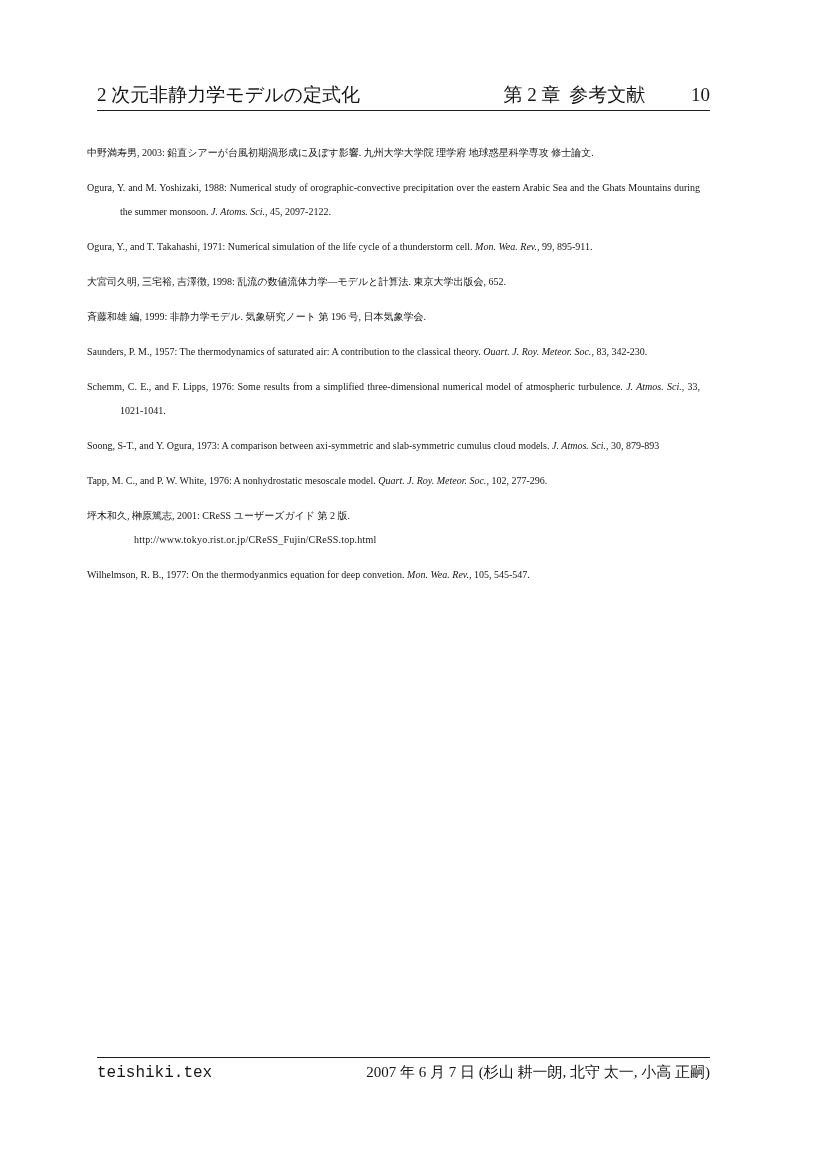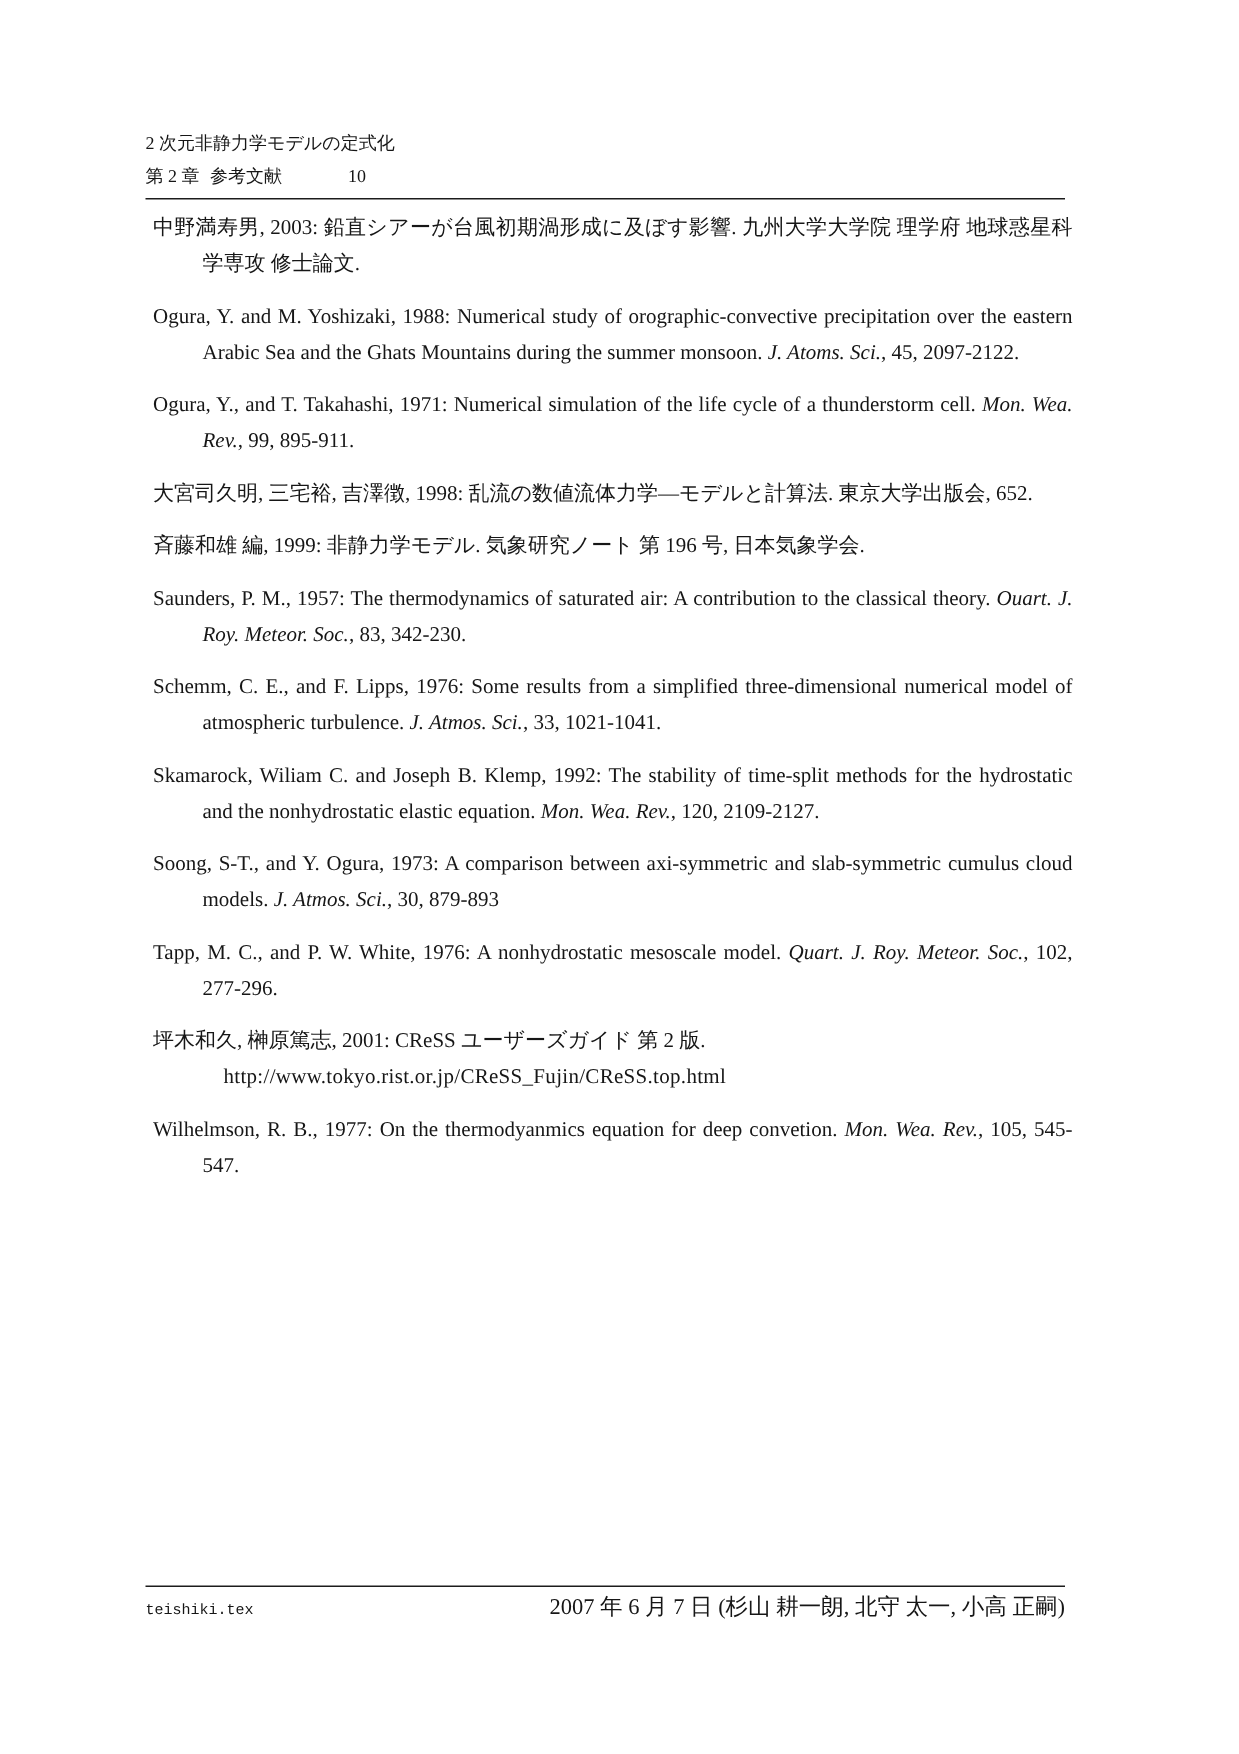--- a/index.html
+++ b/index.html
@@ -25,12 +25,11 @@
     display: flex;
     justify-content: space-between;
     align-items: baseline;
-    font-size: 12px;
+    font-size: 19px;
     line-height: 22px;
     padding-bottom: 4px;
     border-bottom: 1.5px solid #1c1c1c;
     white-space: nowrap;
-    flex-direction: column;
   }
   .hr-sec  { margin-left: 4px; }
   .hr-page { margin-left: 41px; }

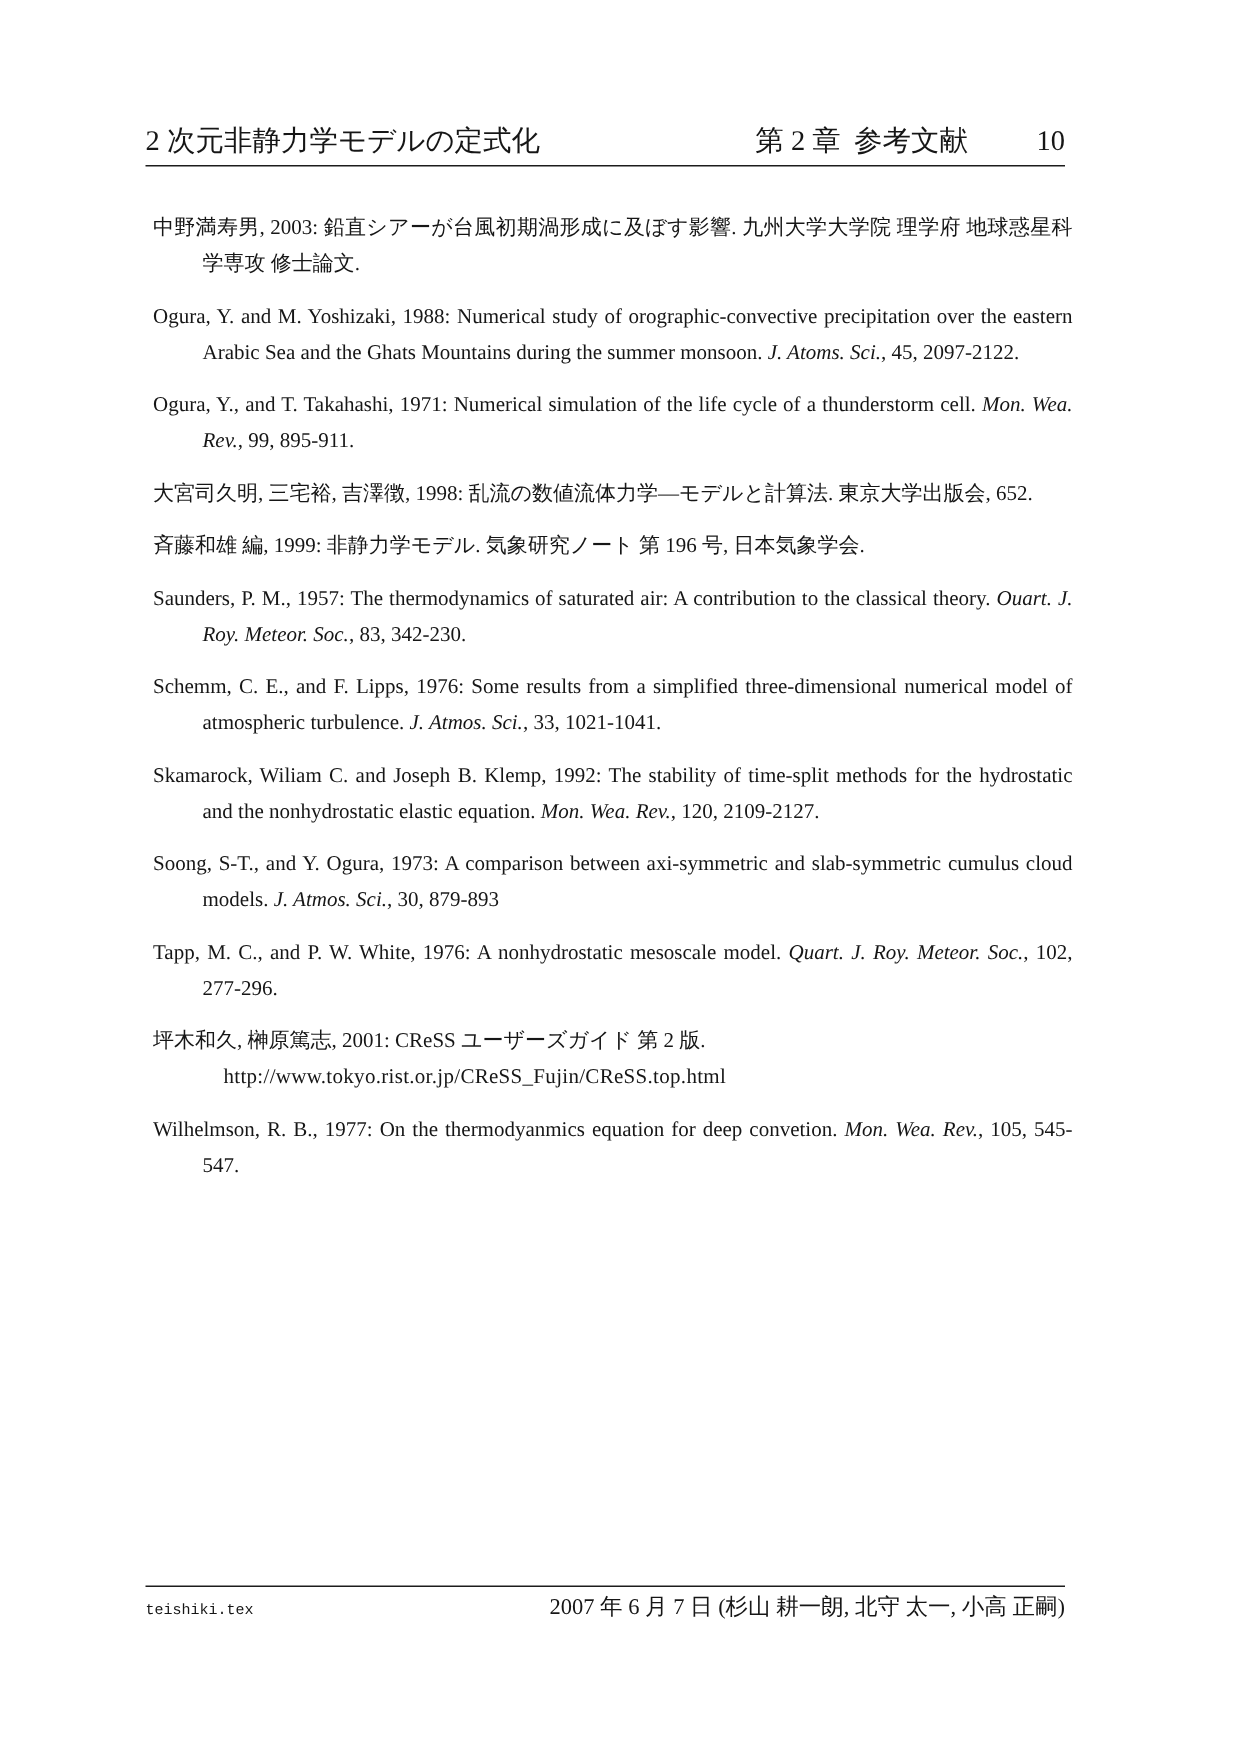--- a/index.html
+++ b/index.html
@@ -36,10 +36,10 @@
   
   .refs {
     position: absolute;
-    left: 102px;
+    left: 87px;
     width: 613px;
     top: 141px;
-    font-size: 14px;
+    font-size: 10px;
     line-height: 24px;
     text-align: justify;
   }

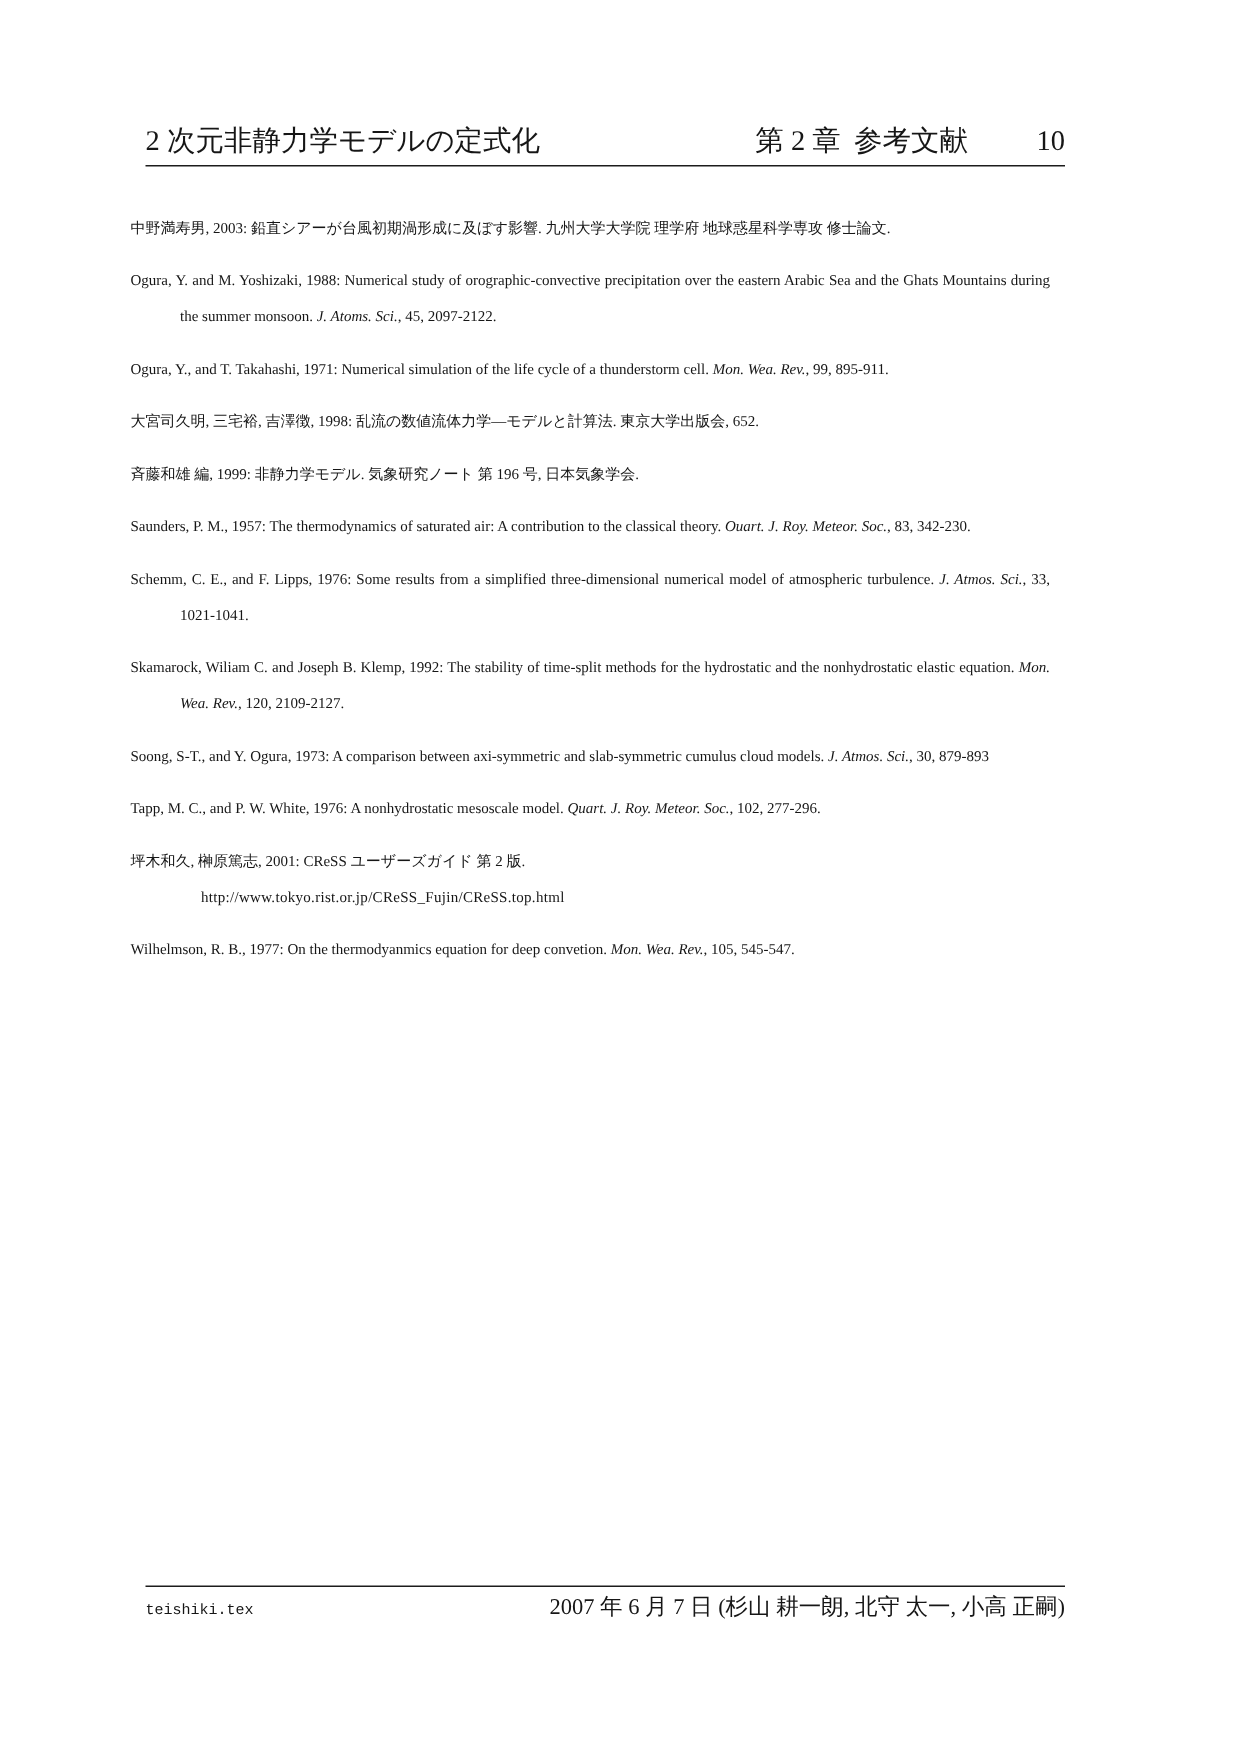--- a/index.html
+++ b/index.html
@@ -94,7 +94,6 @@
       <p class="ref"><span class="seg-n">斉藤和雄 編, 1999: 非静力学モデル. 気象研究ノート 第 196 号, 日本気象学会.</span></p>
       <p class="ref"><span class="seg-n">Saunders, P. M., 1957: The thermodynamics of saturated air: A contribution to the classical theory. </span><span class="seg-i">Ouart. J. Roy. Meteor. Soc.</span><span class="seg-n">, </span><span class="seg-b">83,</span><span class="seg-n"> 342-230.</span></p>
       <p class="ref"><span class="seg-n">Schemm, C. E., and F. Lipps, 1976: Some results from a simplified three-dimensional numerical model of atmospheric turbulence. </span><span class="seg-i">J. Atmos. Sci.</span><span class="seg-n">, </span><span class="seg-b">33,</span><span class="seg-n"> 1021-1041.</span></p>
-      <p class="ref"><span class="seg-n">Skamarock, Wiliam C. and Joseph B. Klemp, 1992: The stability of time-split methods for the hydrostatic and the nonhydrostatic elastic equation. </span><span class="seg-i">Mon. Wea. Rev.</span><span class="seg-n">, </span><span class="seg-b">120,</span><span class="seg-n"> 2109-2127.</span></p>
       <p class="ref"><span class="seg-n">Soong, S-T., and Y. Ogura, 1973: A comparison between axi-symmetric and slab-symmetric cumulus cloud models. </span><span class="seg-i">J. Atmos. Sci.</span><span class="seg-n">, </span><span class="seg-b">30,</span><span class="seg-n"> 879-893</span></p>
       <p class="ref"><span class="seg-n">Tapp, M. C., and P. W. White, 1976: A nonhydrostatic mesoscale model. </span><span class="seg-i">Quart. J. Roy. Meteor. Soc.</span><span class="seg-n">, </span><span class="seg-b">102,</span><span class="seg-n"> 277-296.</span></p>
       <p class="ref"><span class="seg-n">坪木和久, 榊原篤志, 2001: CReSS ユーザーズガイド 第 2 版.</span><br><span class="seg-u">http://www.tokyo.rist.or.jp/CReSS_Fujin/CReSS.top.html</span></p>

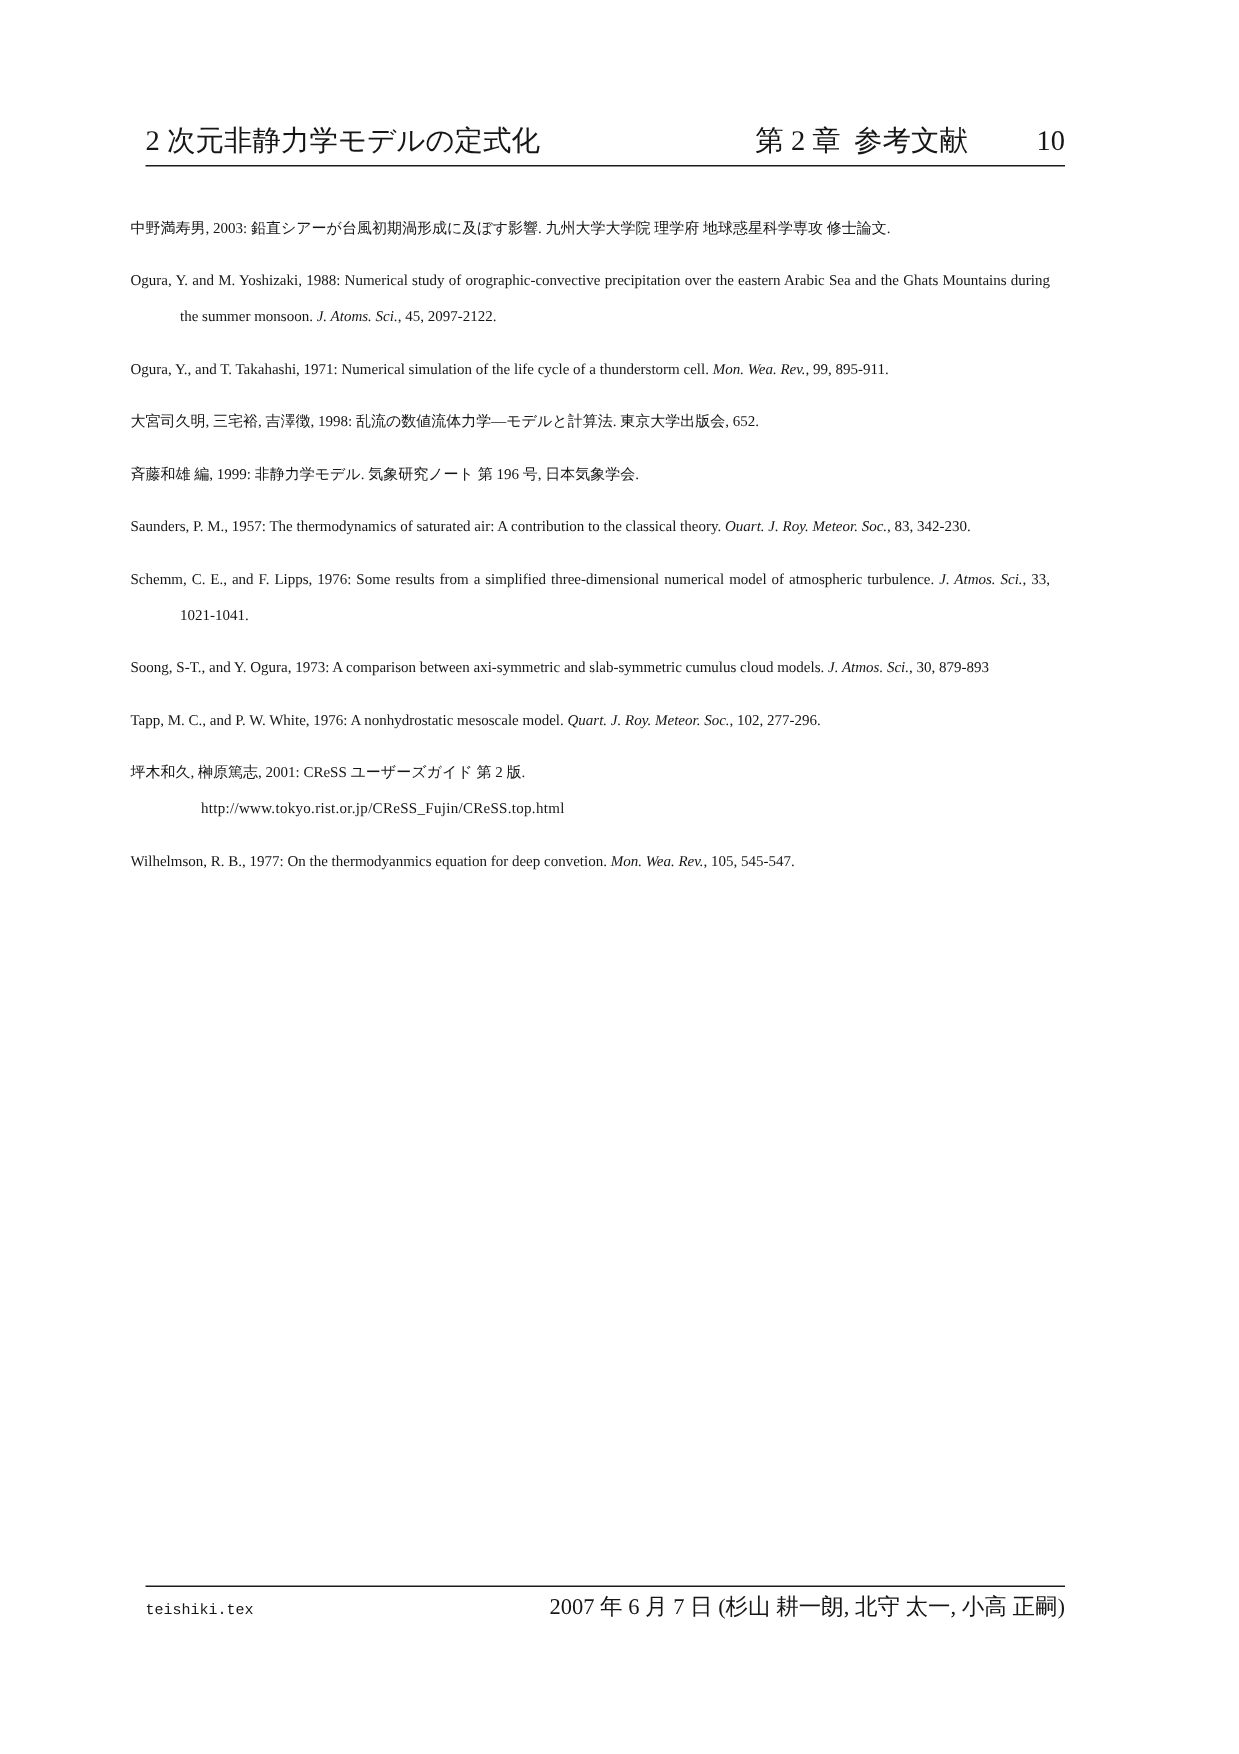--- a/index.html
+++ b/index.html
@@ -69,7 +69,7 @@
   }
   .mono {
     font-family: "Liberation Mono", "DejaVu Sans Mono", monospace;
-    font-size: 10px;
+    font-size: 16px;
   }
 </style>
 </head>

